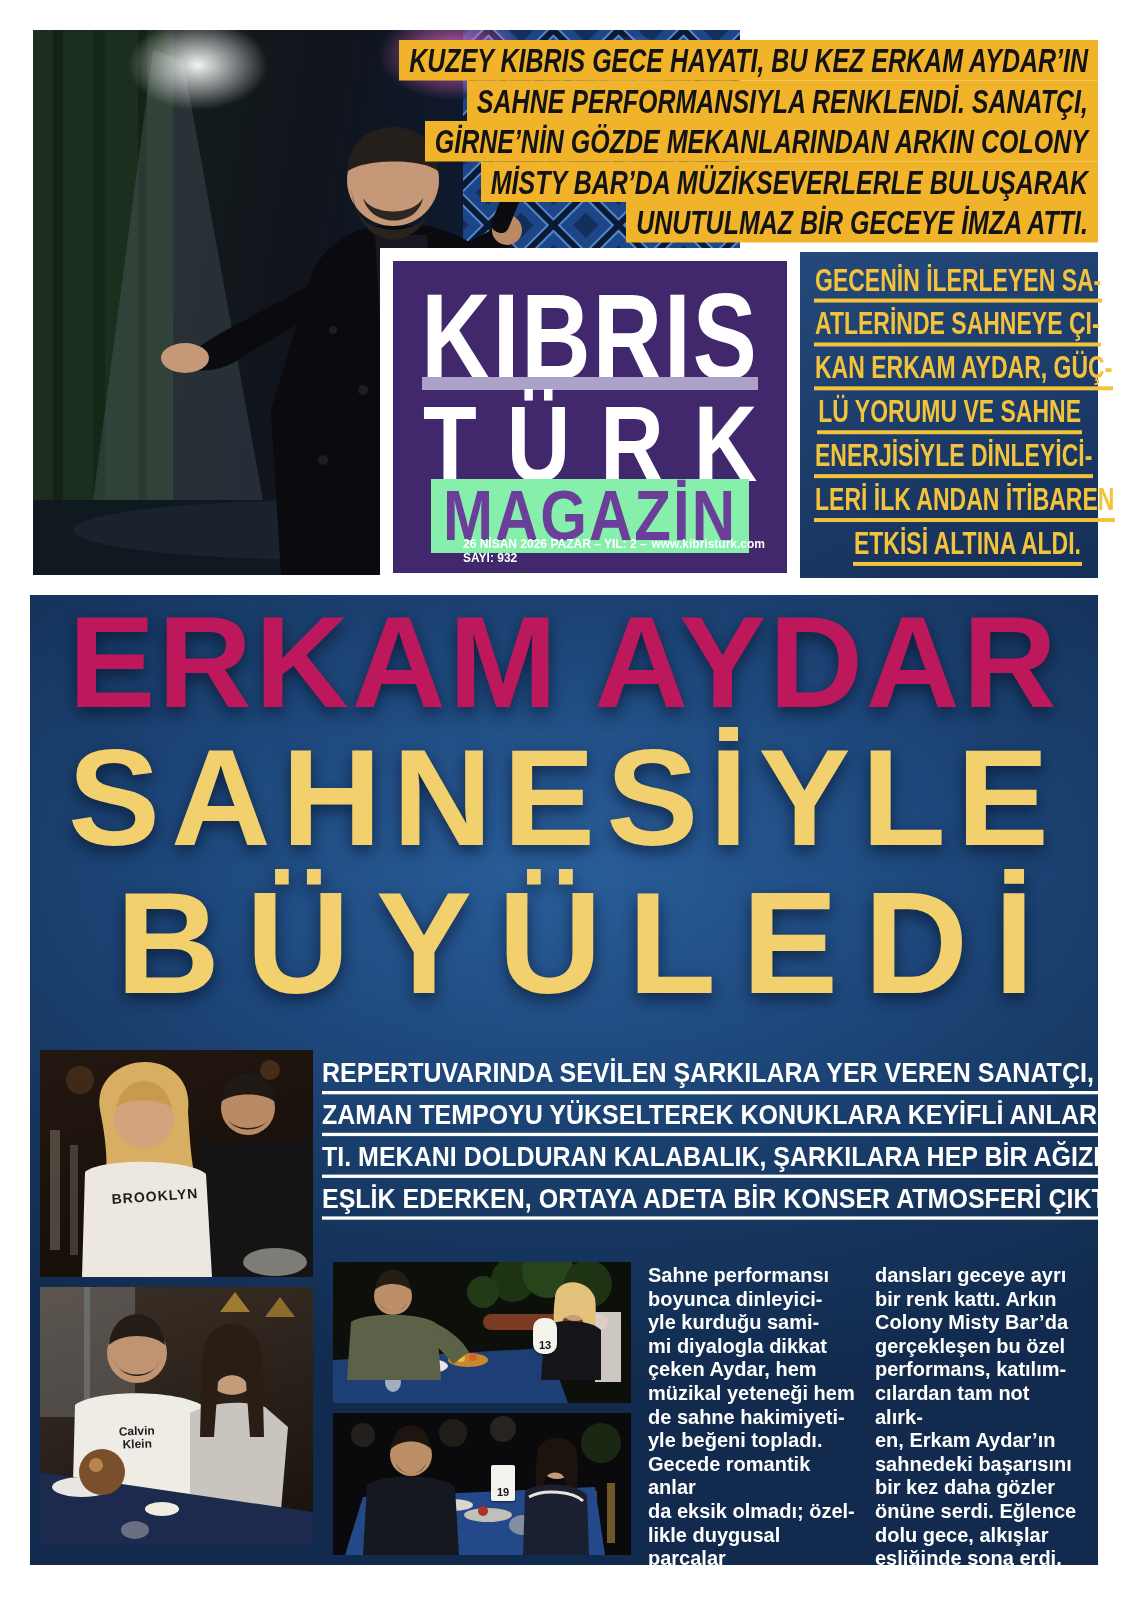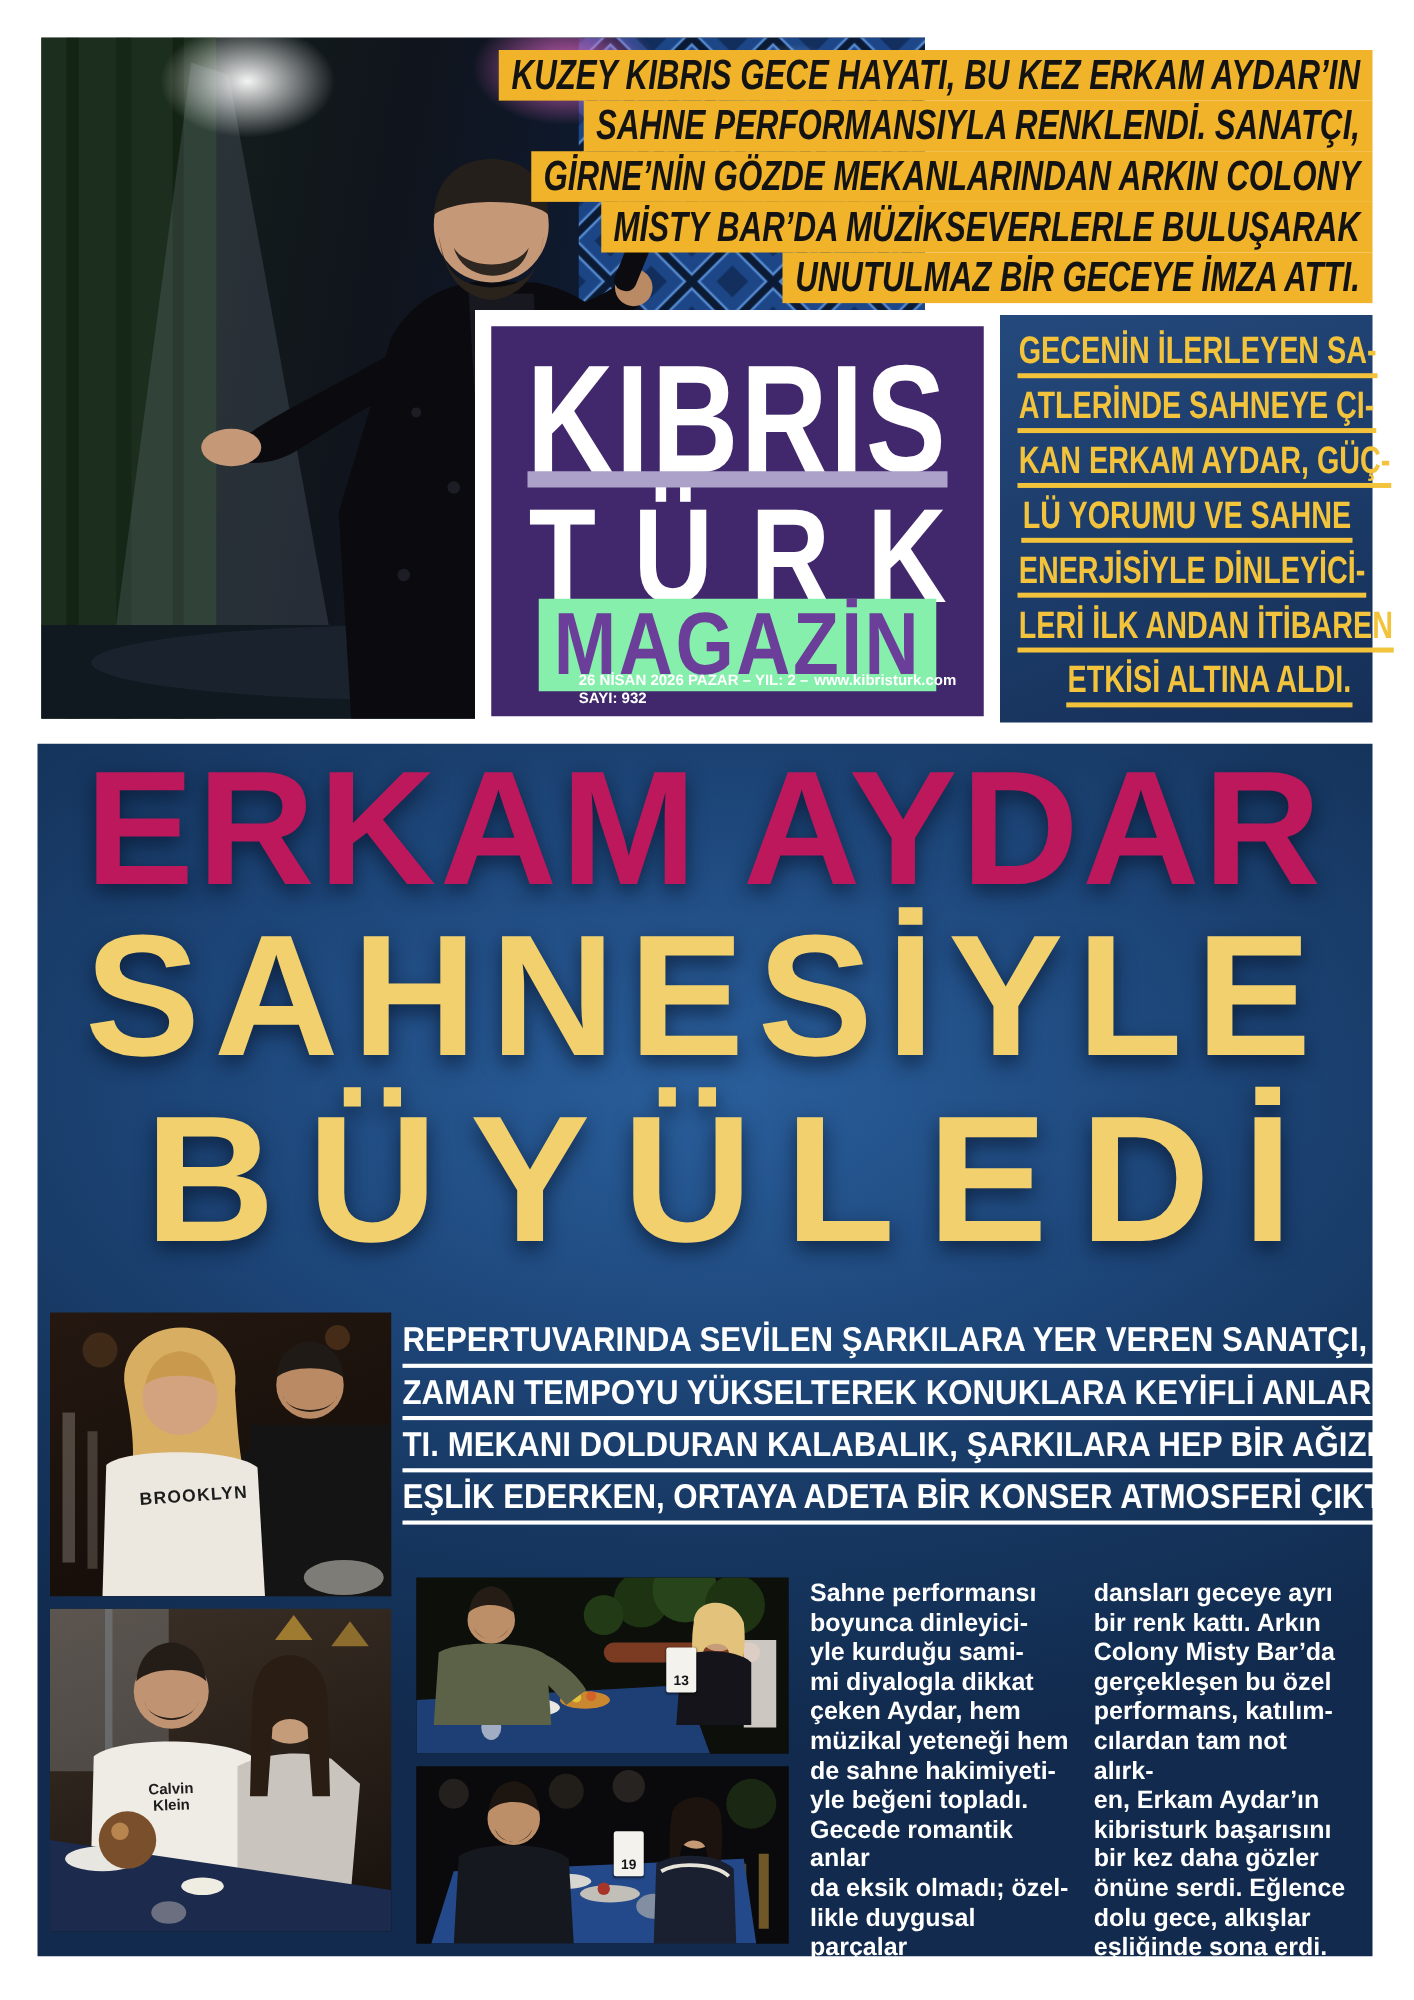--- a/index.html
+++ b/index.html
@@ -301,7 +301,7 @@
 performans, katılım-
 cılardan tam not alırk-
 en, Erkam Aydar’ın
-kibristurk başarısını
+sahnedeki başarısını
 bir kez daha gözler
 önüne serdi. Eğlence
 dolu gece, alkışlar

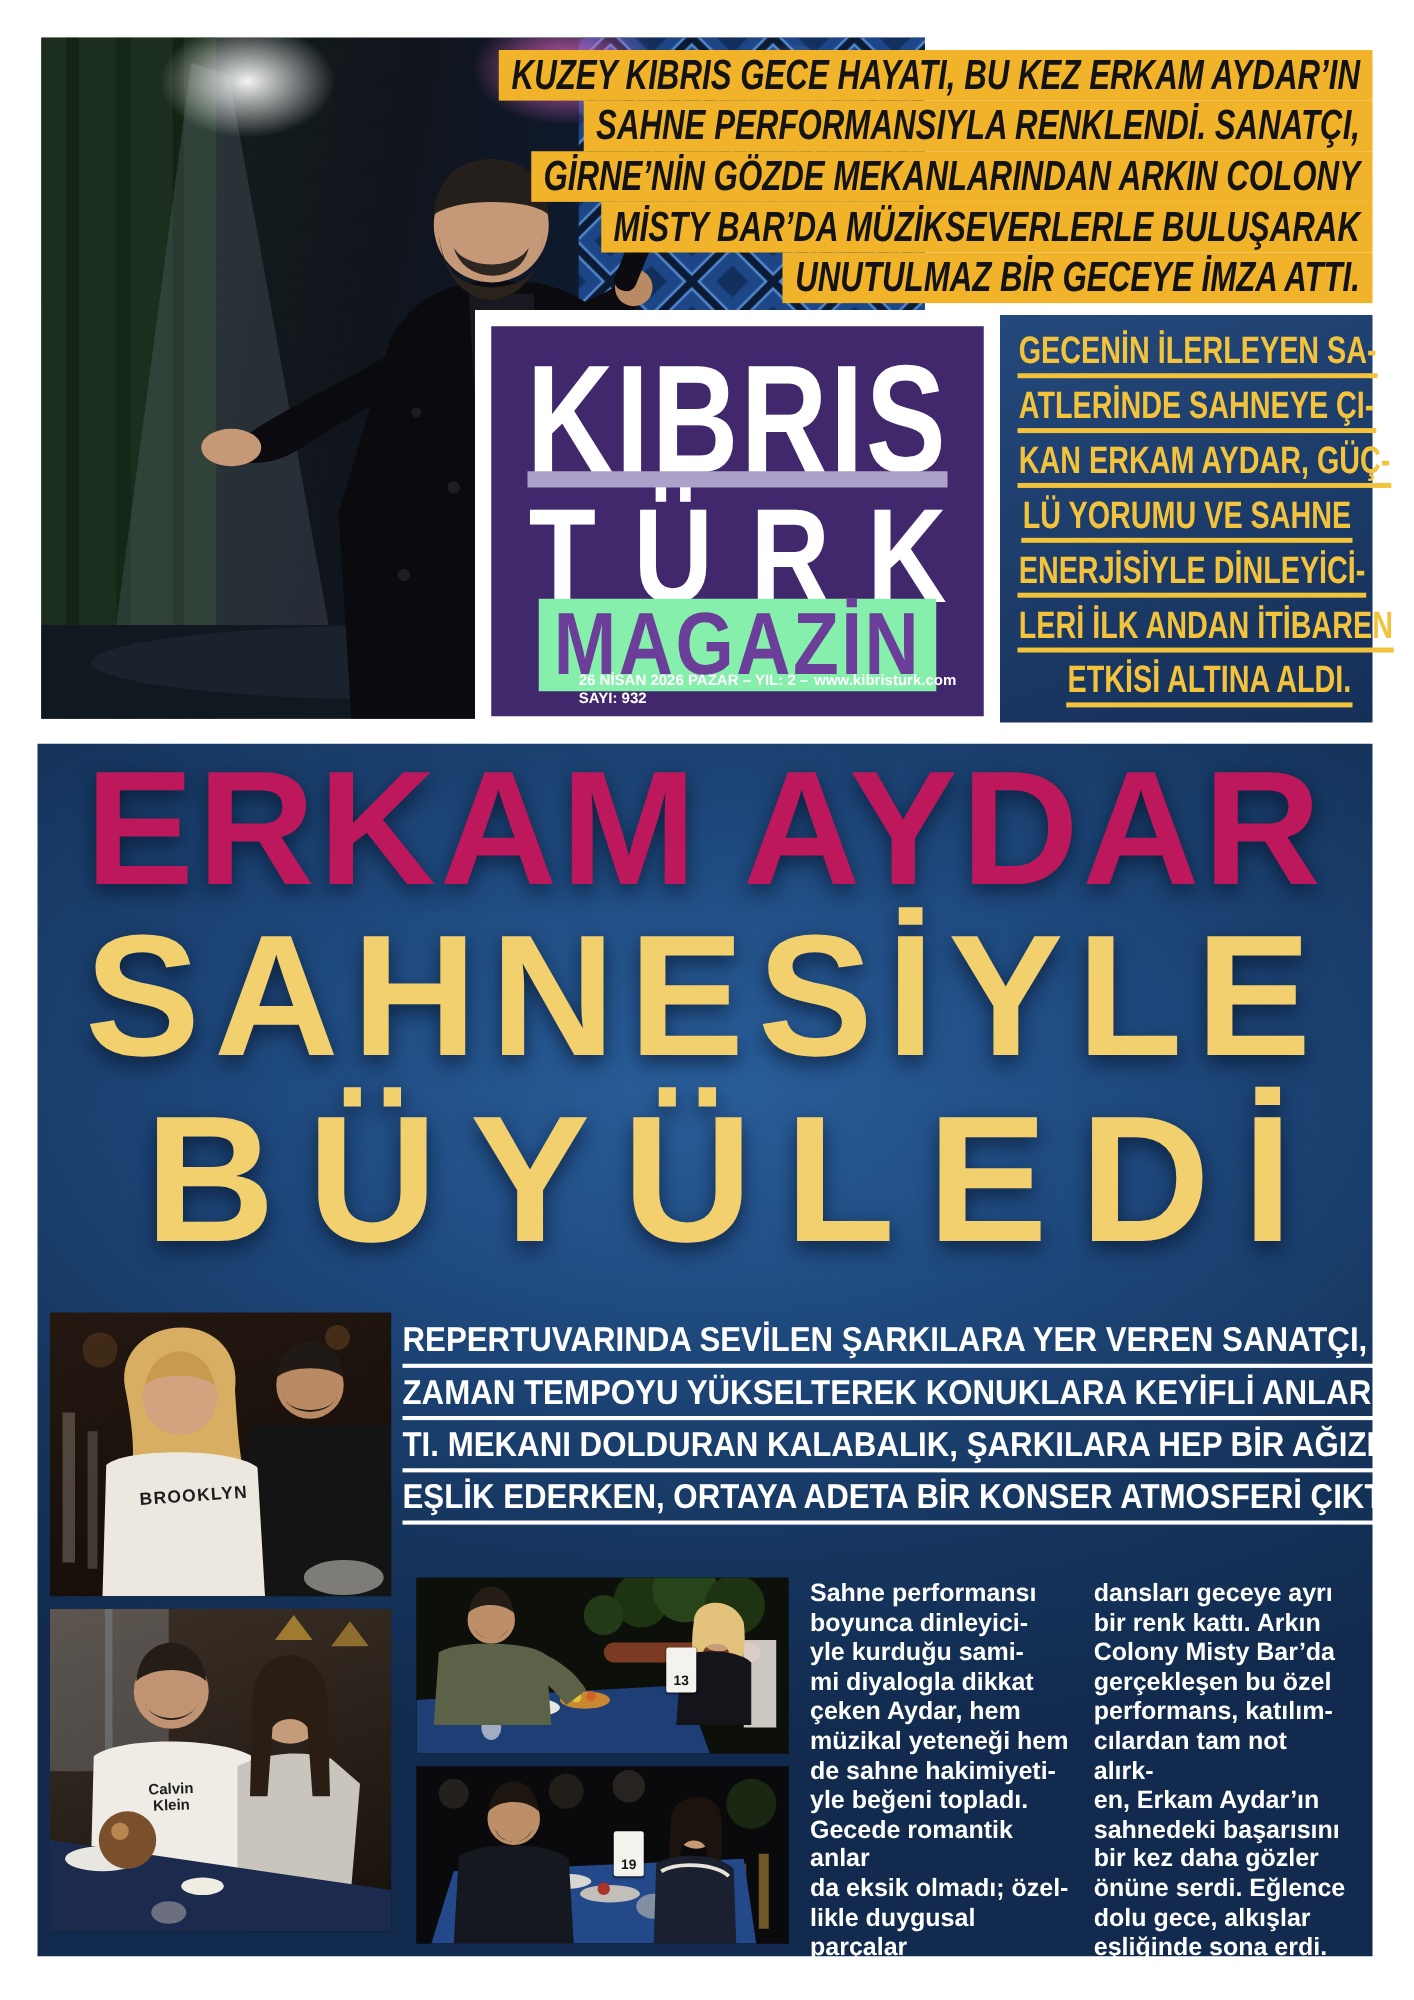--- a/index.html
+++ b/index.html
@@ -27,7 +27,7 @@
   .table-card { position:absolute; background:#f4f2ec; color:#16161a; font-size:11px; font-weight:bold;
     width:24px; height:36px; border-radius:2px; display:flex; align-items:flex-end; justify-content:center;
     padding-bottom:3px; box-sizing:border-box; box-shadow:0 1px 2px rgba(0,0,0,.6); }
-  #card-13 { left:200px; top:56px; }
+  #card-13 { left:200px; top:56px;border-radius:10px; }
   #card-19 { left:158px; top:52px; }
 
   

